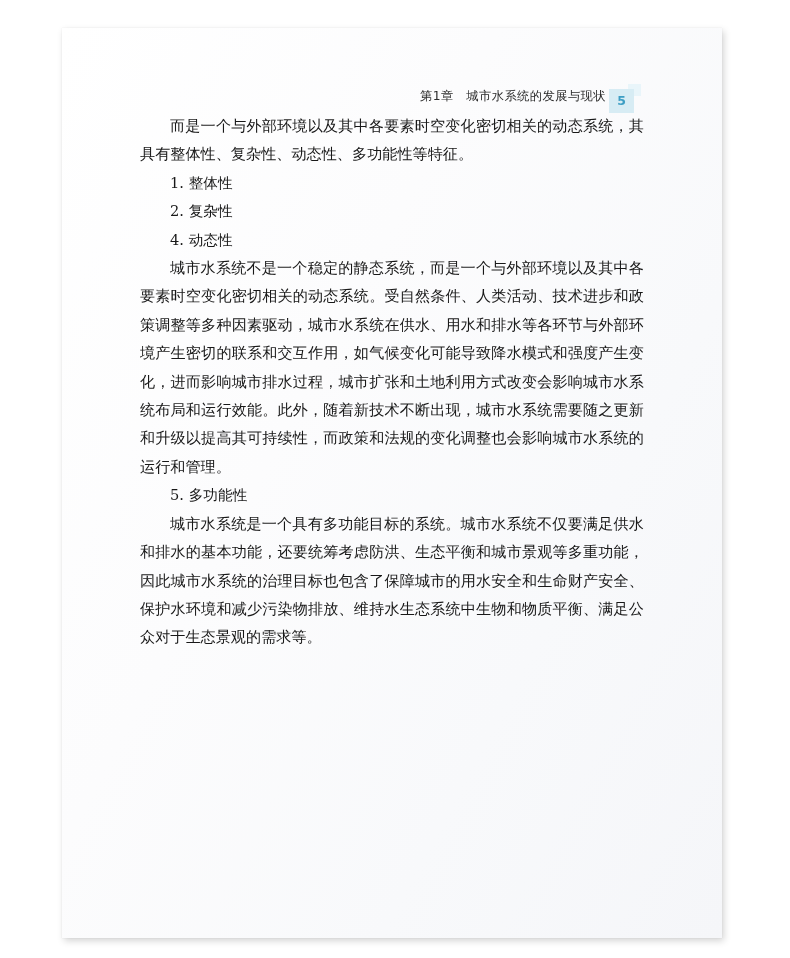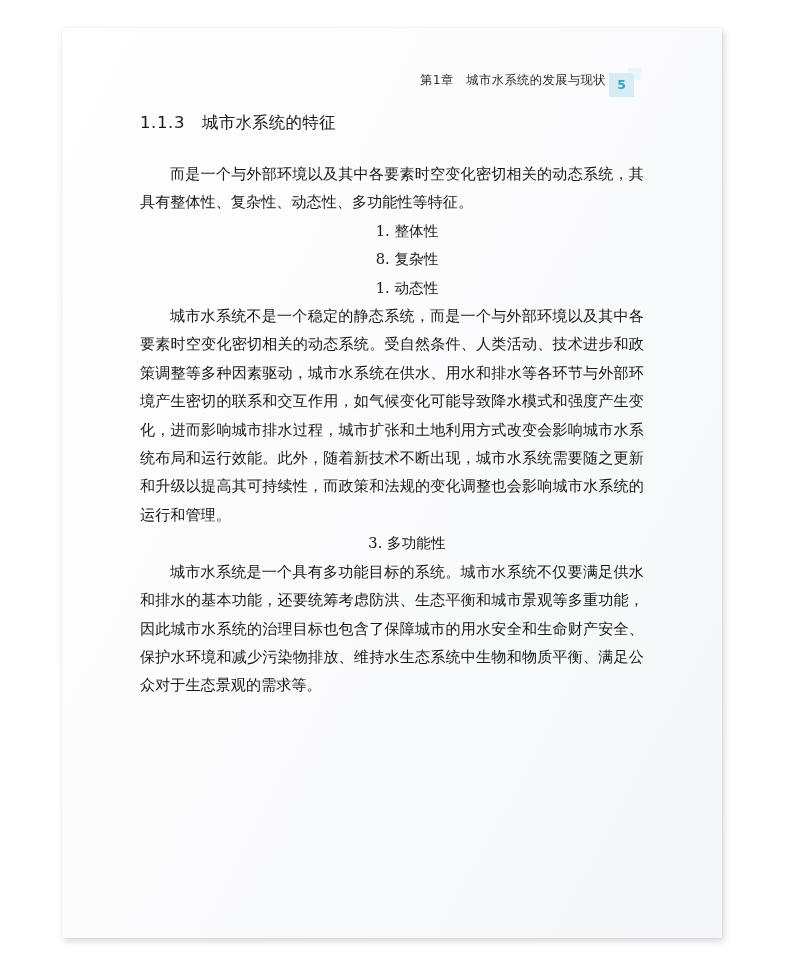--- a/index.html
+++ b/index.html
@@ -49,7 +49,7 @@
   #running-head {
     position: absolute;
     left: 0;
-    top: 44px;
+    top: 60px;
     width: 660px;
     height: 30px;
   }

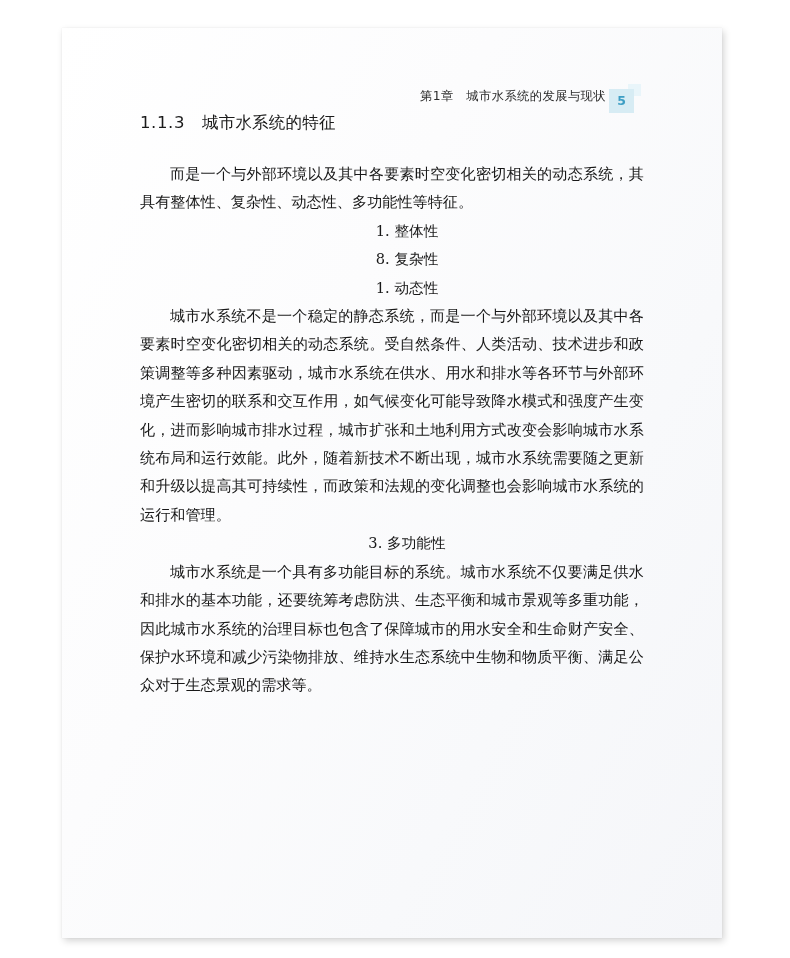--- a/index.html
+++ b/index.html
@@ -164,9 +164,6 @@
 
     <div id="text-column">
 
-      <div id="section-heading">
-        <span class="heading-num">1.1.3</span><span class="heading-gap"></span><span>城市水系统的特征</span>
-      </div>
 
       <p class="body-para">而是一个与外部环境以及其中各要素时空变化密切相关的动态系统，其具有整体性、复杂性、动态性、多功能性等特征。</p>
 

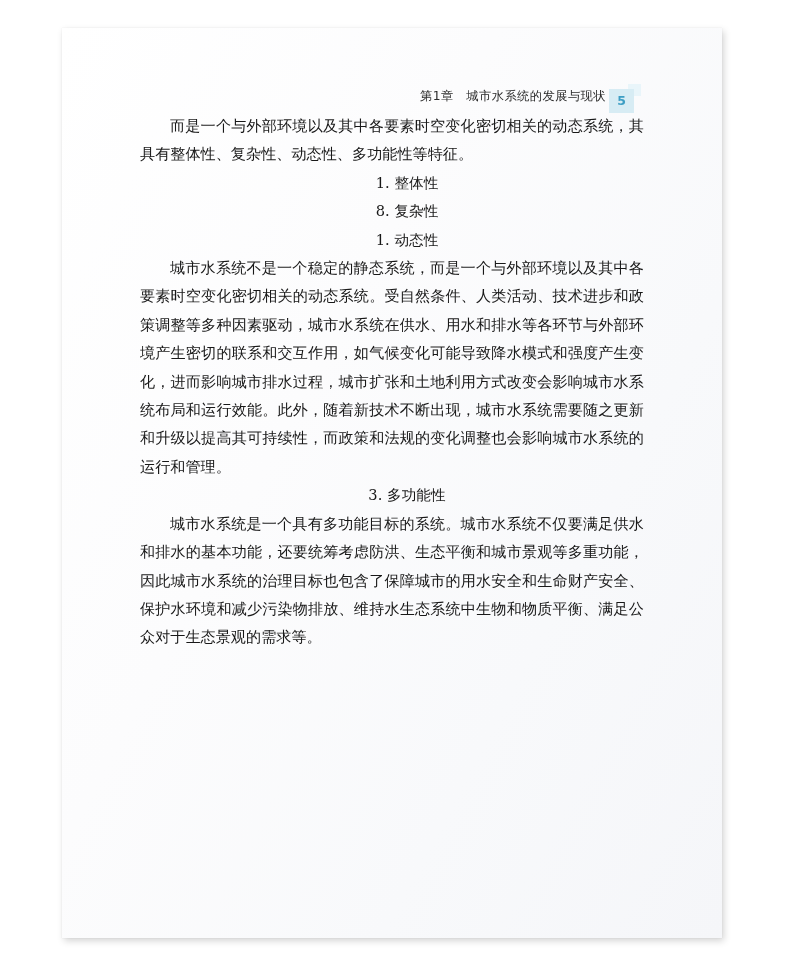--- a/index.html
+++ b/index.html
@@ -141,7 +141,6 @@
     margin: 0;
     text-indent: 30px;
     letter-spacing: 0.05px;
-    text-align: center;
   }
 </style>
 </head>

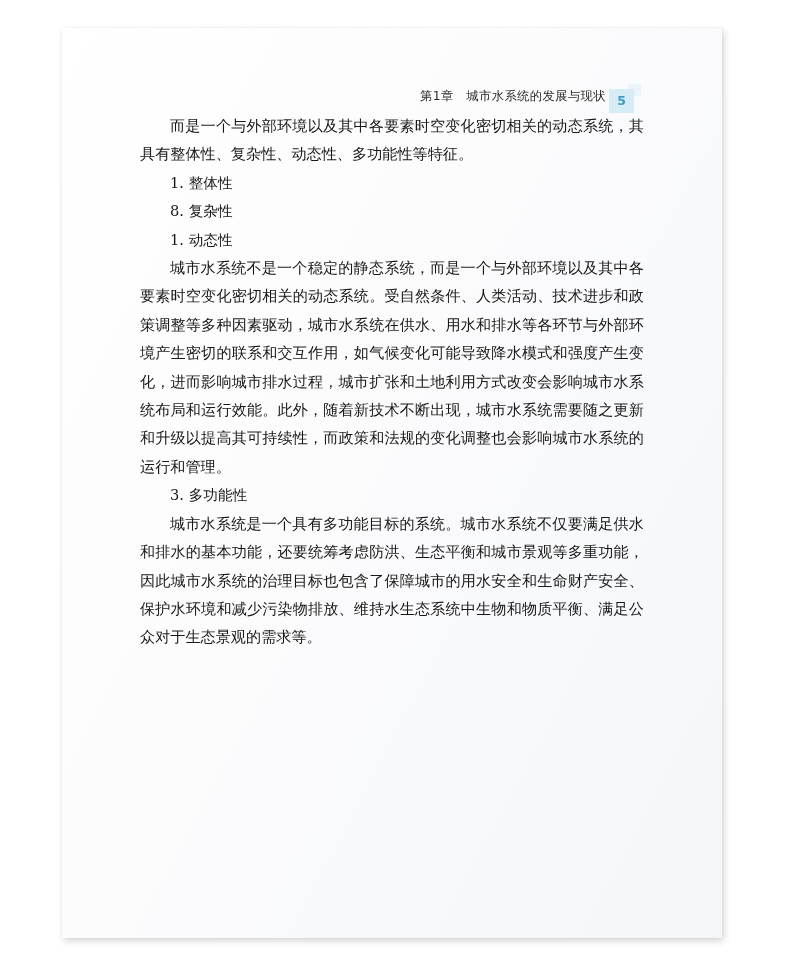--- a/index.html
+++ b/index.html
@@ -168,7 +168,7 @@
 
       <p class="sub-head">1. 整体性</p>
 
-      <p class="sub-head">8. 复杂性</p>
+      <p class="sub-head">2. 复杂性</p>
 
       <p class="sub-head">1. 动态性</p>
       <p class="body-para">城市水系统不是一个稳定的静态系统，而是一个与外部环境以及其中各要素时空变化密切相关的动态系统。受自然条件、人类活动、技术进步和政策调整等多种因素驱动，城市水系统在供水、用水和排水等各环节与外部环境产生密切的联系和交互作用，如气候变化可能导致降水模式和强度产生变化，进而影响城市排水过程，城市扩张和土地利用方式改变会影响城市水系统布局和运行效能。此外，随着新技术不断出现，城市水系统需要随之更新和升级以提高其可持续性，而政策和法规的变化调整也会影响城市水系统的运行和管理。</p>

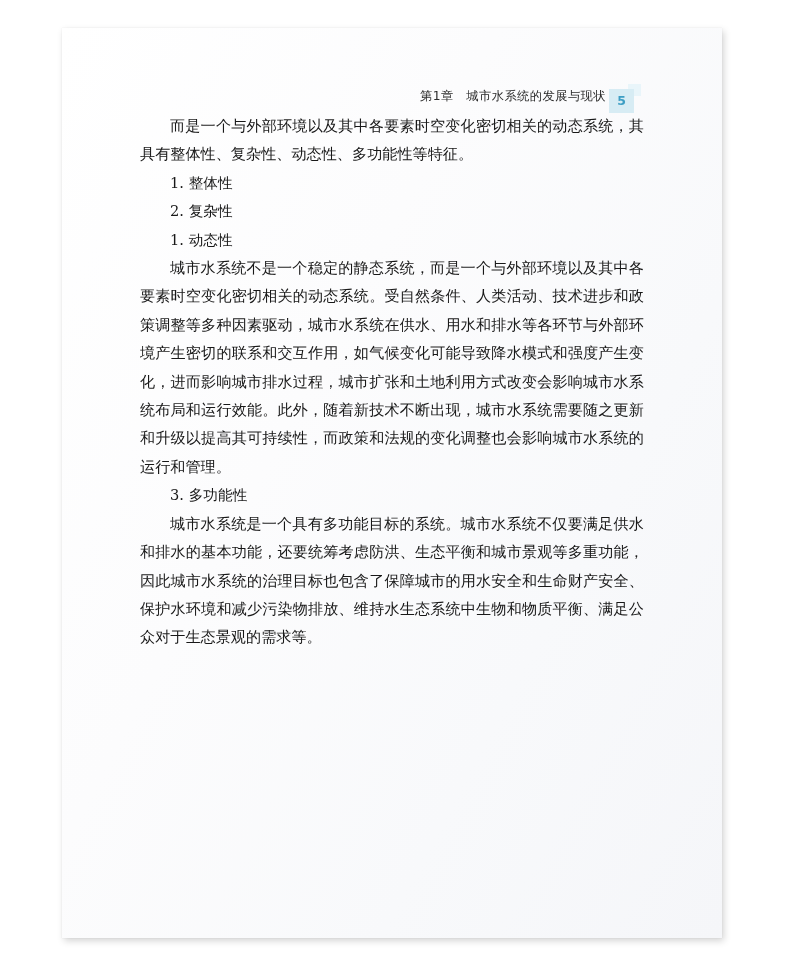--- a/index.html
+++ b/index.html
@@ -170,7 +170,7 @@
 
       <p class="sub-head">2. 复杂性</p>
 
-      <p class="sub-head">1. 动态性</p>
+      <p class="sub-head">4. 动态性</p>
       <p class="body-para">城市水系统不是一个稳定的静态系统，而是一个与外部环境以及其中各要素时空变化密切相关的动态系统。受自然条件、人类活动、技术进步和政策调整等多种因素驱动，城市水系统在供水、用水和排水等各环节与外部环境产生密切的联系和交互作用，如气候变化可能导致降水模式和强度产生变化，进而影响城市排水过程，城市扩张和土地利用方式改变会影响城市水系统布局和运行效能。此外，随着新技术不断出现，城市水系统需要随之更新和升级以提高其可持续性，而政策和法规的变化调整也会影响城市水系统的运行和管理。</p>
 
       <p class="sub-head">3. 多功能性</p>

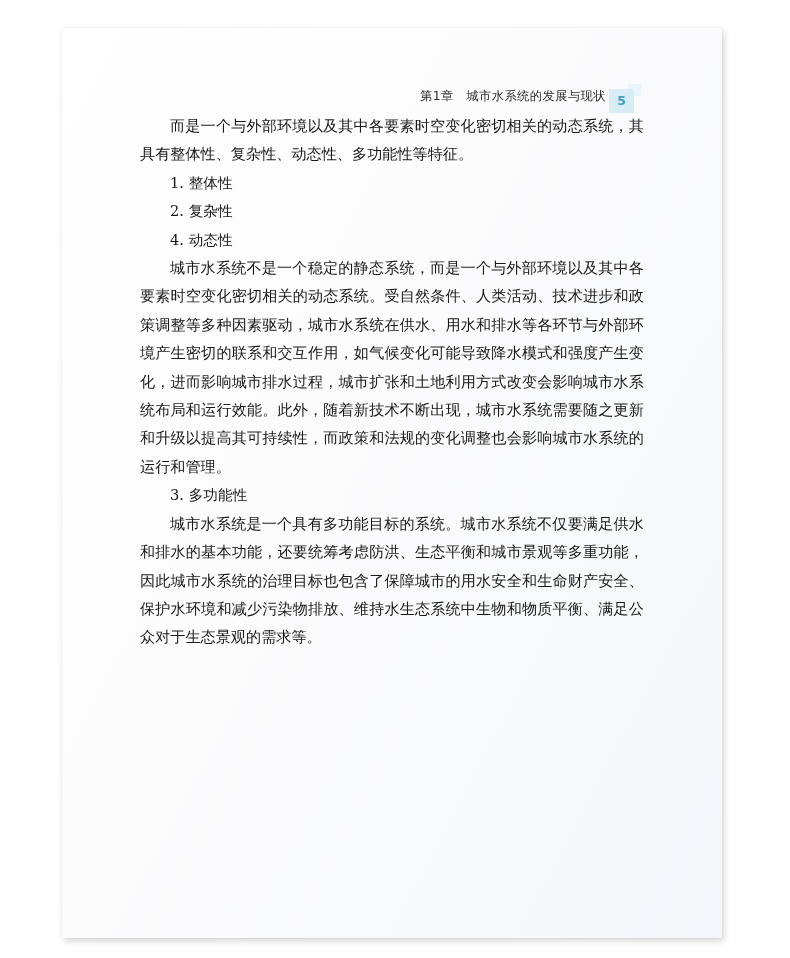--- a/index.html
+++ b/index.html
@@ -173,7 +173,7 @@
       <p class="sub-head">4. 动态性</p>
       <p class="body-para">城市水系统不是一个稳定的静态系统，而是一个与外部环境以及其中各要素时空变化密切相关的动态系统。受自然条件、人类活动、技术进步和政策调整等多种因素驱动，城市水系统在供水、用水和排水等各环节与外部环境产生密切的联系和交互作用，如气候变化可能导致降水模式和强度产生变化，进而影响城市排水过程，城市扩张和土地利用方式改变会影响城市水系统布局和运行效能。此外，随着新技术不断出现，城市水系统需要随之更新和升级以提高其可持续性，而政策和法规的变化调整也会影响城市水系统的运行和管理。</p>
 
-      <p class="sub-head">3. 多功能性</p>
+      <p class="sub-head">5. 多功能性</p>
       <p class="body-para">城市水系统是一个具有多功能目标的系统。城市水系统不仅要满足供水和排水的基本功能，还要统筹考虑防洪、生态平衡和城市景观等多重功能，因此城市水系统的治理目标也包含了保障城市的用水安全和生命财产安全、保护水环境和减少污染物排放、维持水生态系统中生物和物质平衡、满足公众对于生态景观的需求等。</p>
 
     </div>

